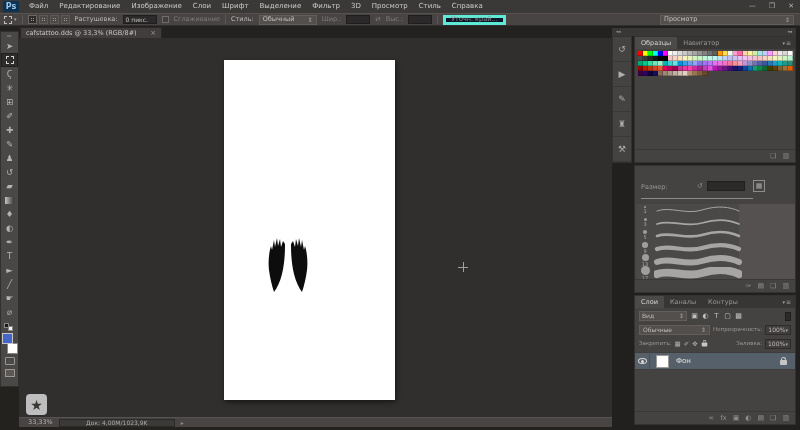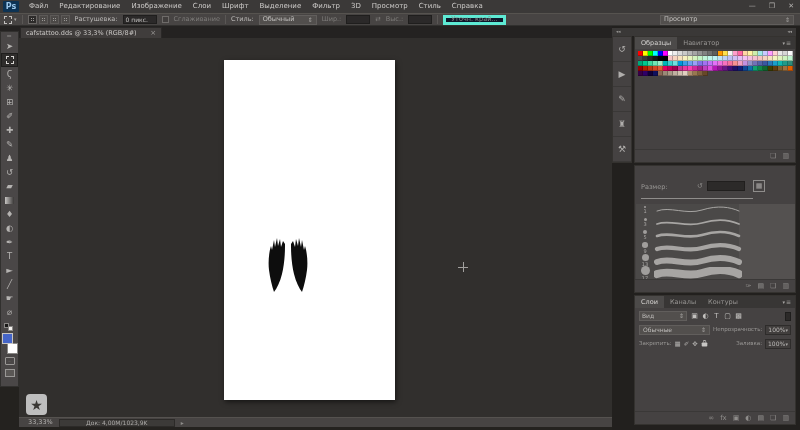--- a/index.html
+++ b/index.html
@@ -589,6 +589,14 @@
       <span class="caret">▾</span>
     </div>
   </div>
+  <div class="lrow" id="layer-row" style="background: rgb(86, 96, 106);">
+    <div id="eye-cell">
+        <span class="eye"></span>
+      </div>
+    <div id="layer-thumb"></div>
+    <span id="layer-name">Фон</span>
+    <span class="lock-glyph" id="layer-lock"></span>
+  </div>
   <div class="panel-bottom" id="layers-bottom">
       <span>∞</span>
       <span>fx</span>

